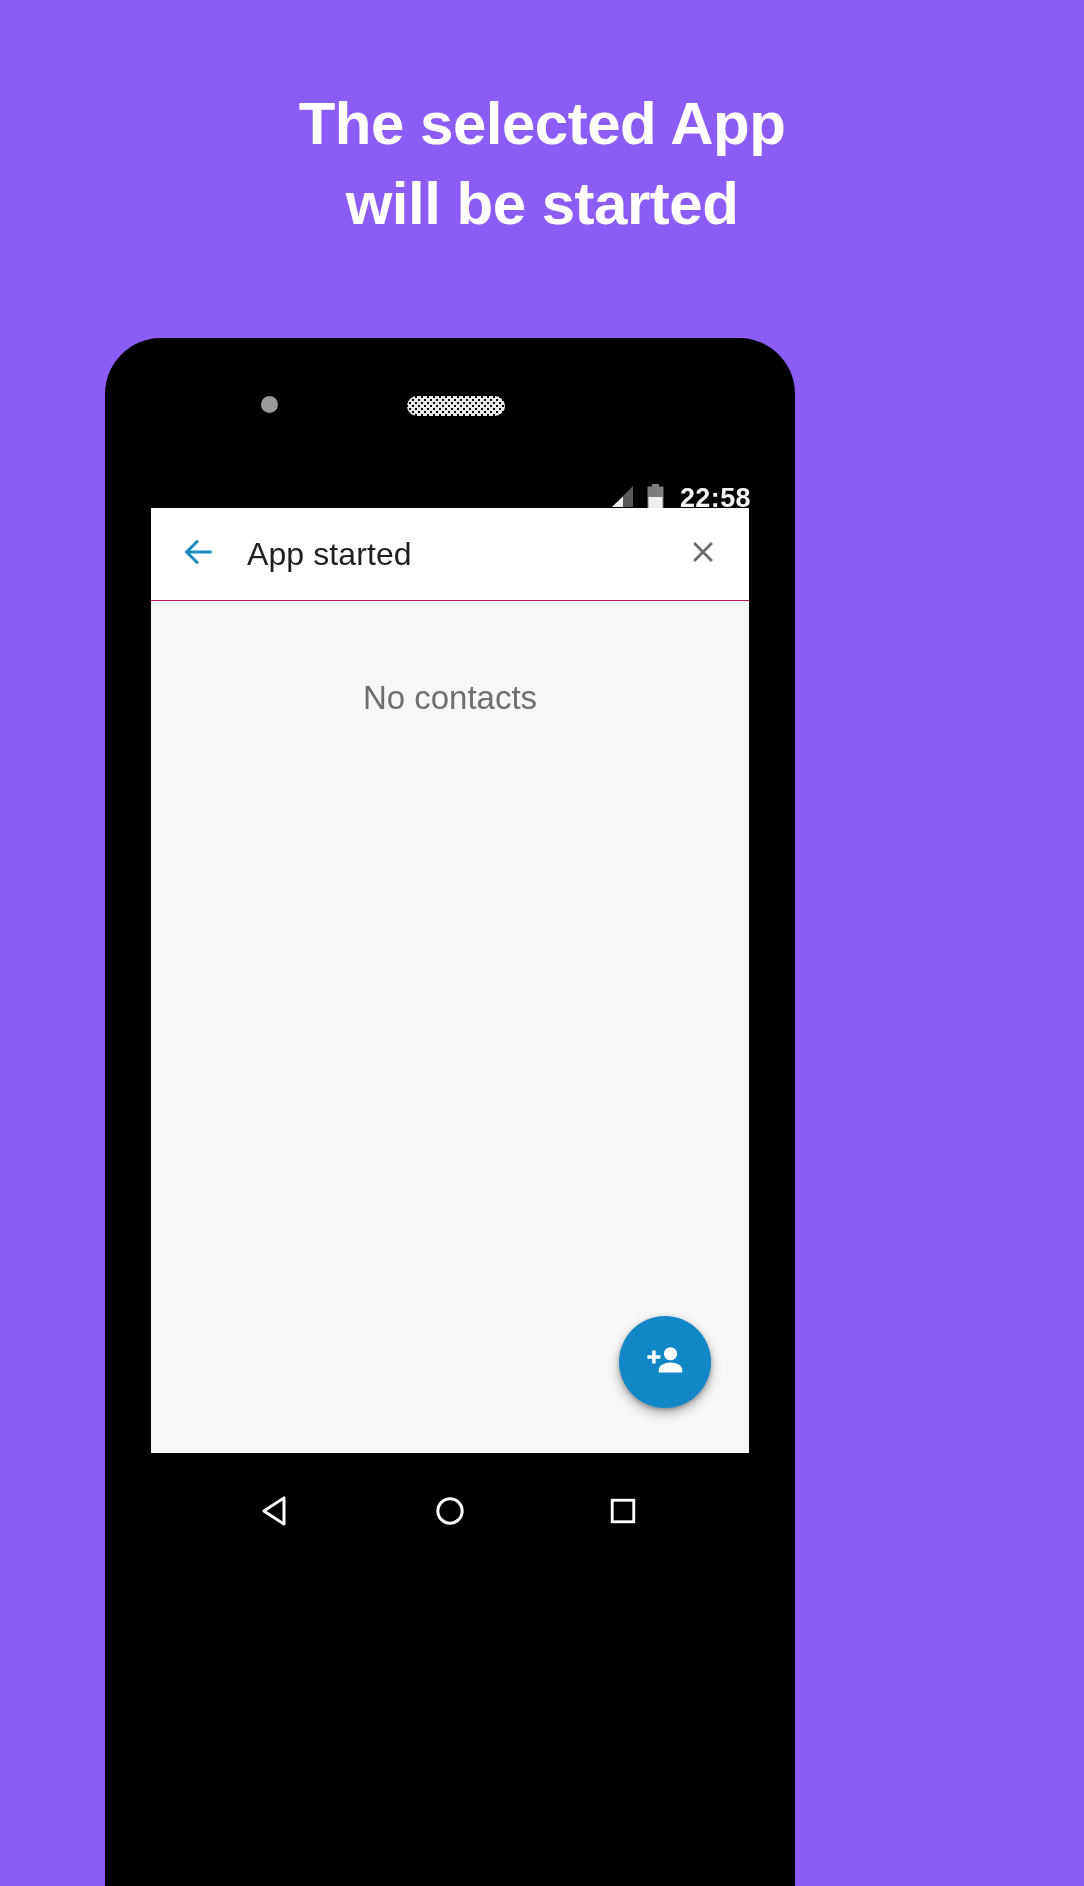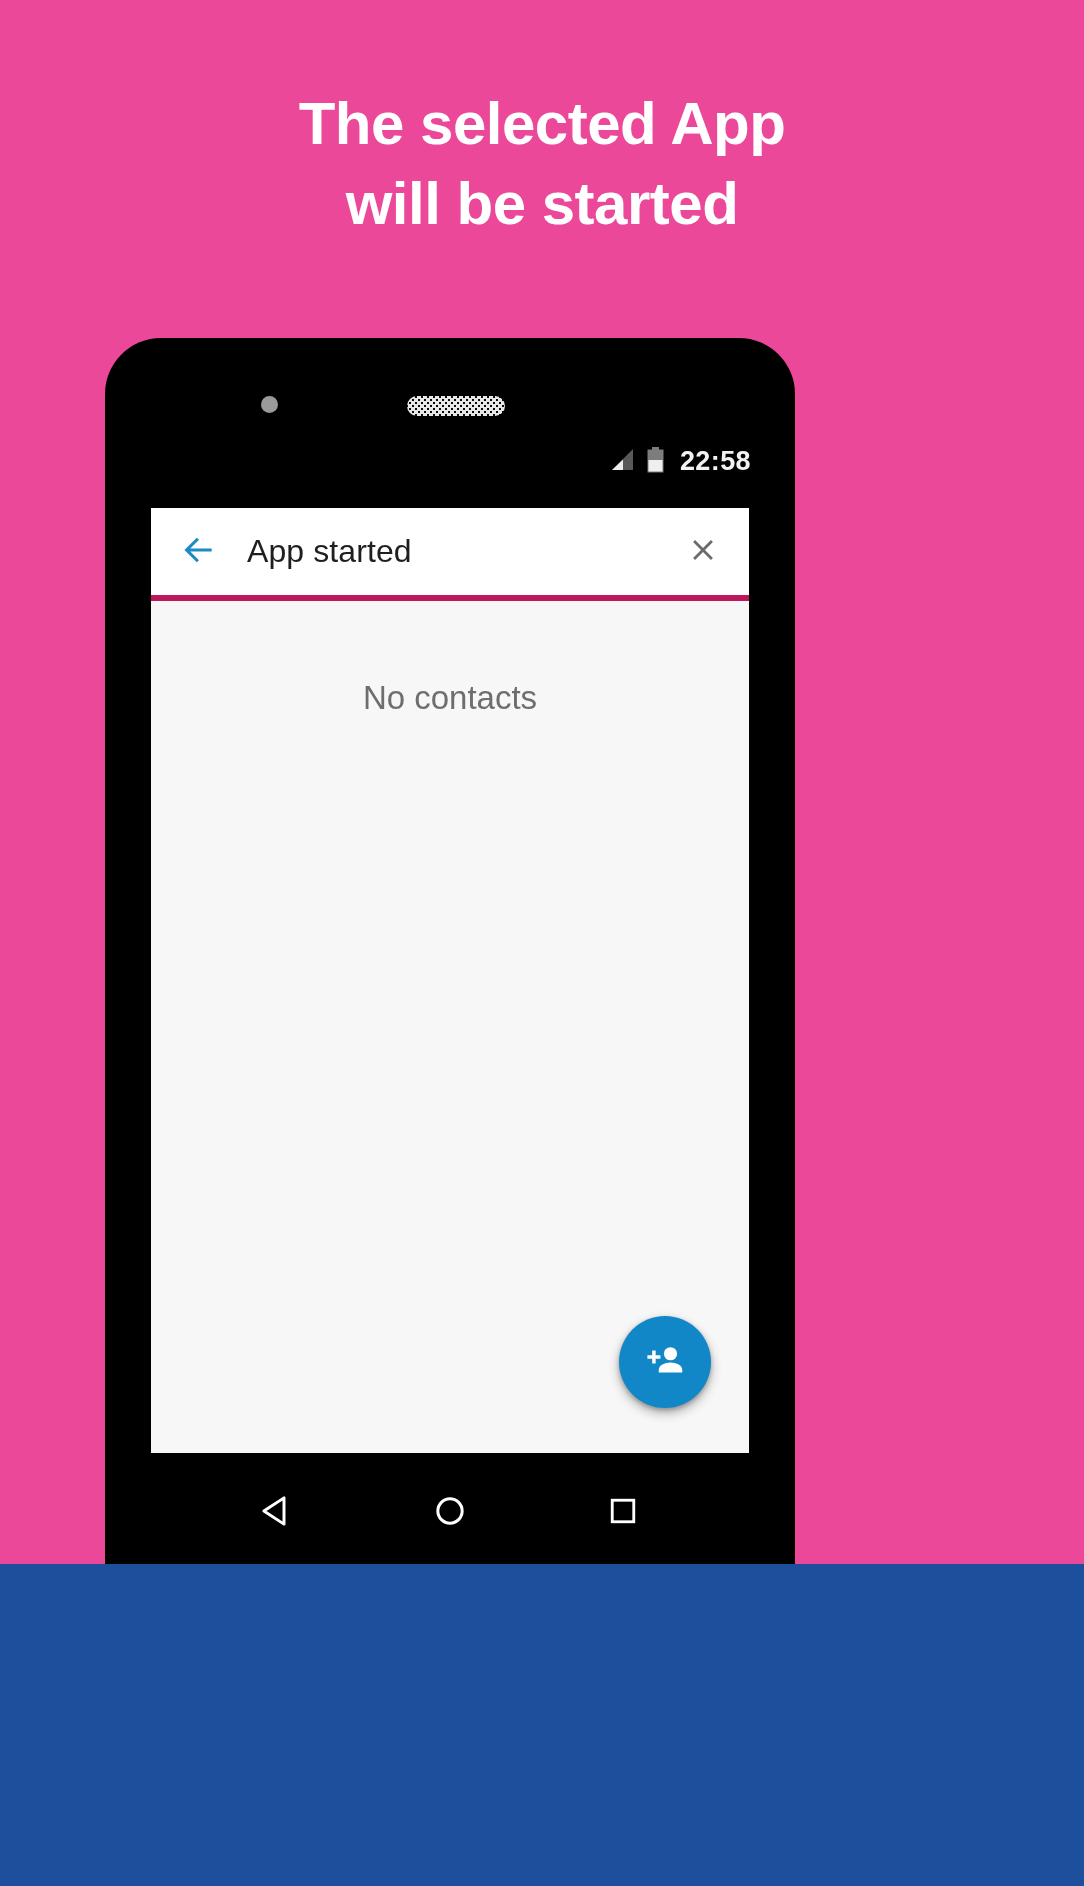--- a/index.html
+++ b/index.html
@@ -17,8 +17,8 @@
   #stage {
     position: relative;
     width: 1084px;
-    height: 1564px;
-    background: #ec4899;
+    height: 1886px;
+    background: #8b5cf6;
     overflow: hidden;
   }
 

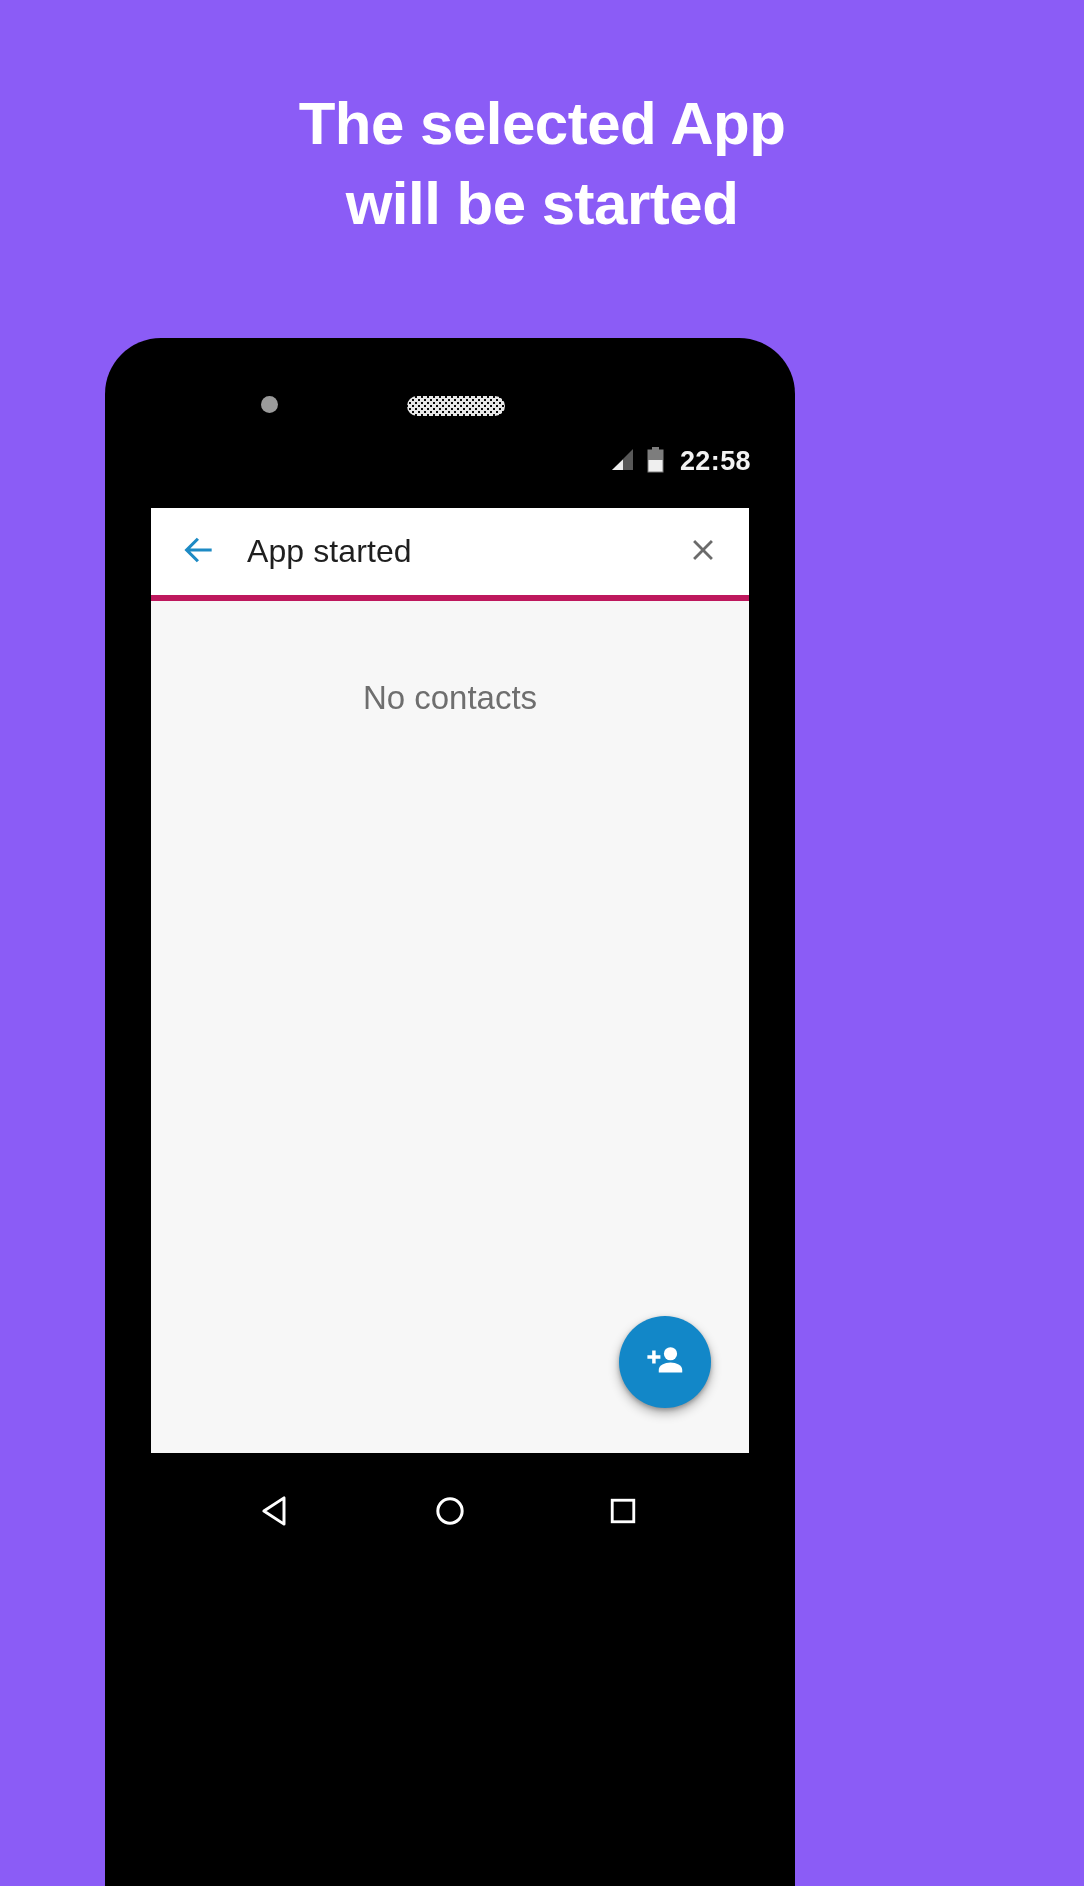--- a/index.html
+++ b/index.html
@@ -80,12 +80,12 @@
   .statusbar {
     position: absolute;
     left: 0;
-    top: 108px;
+    top: 124px;
     width: 690px;
     height: 52px;
     background: #000000;
     display: flex;
-    align-items: flex-start;
+    align-items: flex-end;
     justify-content: flex-end;
     padding-right: 44px;
     box-sizing: border-box;

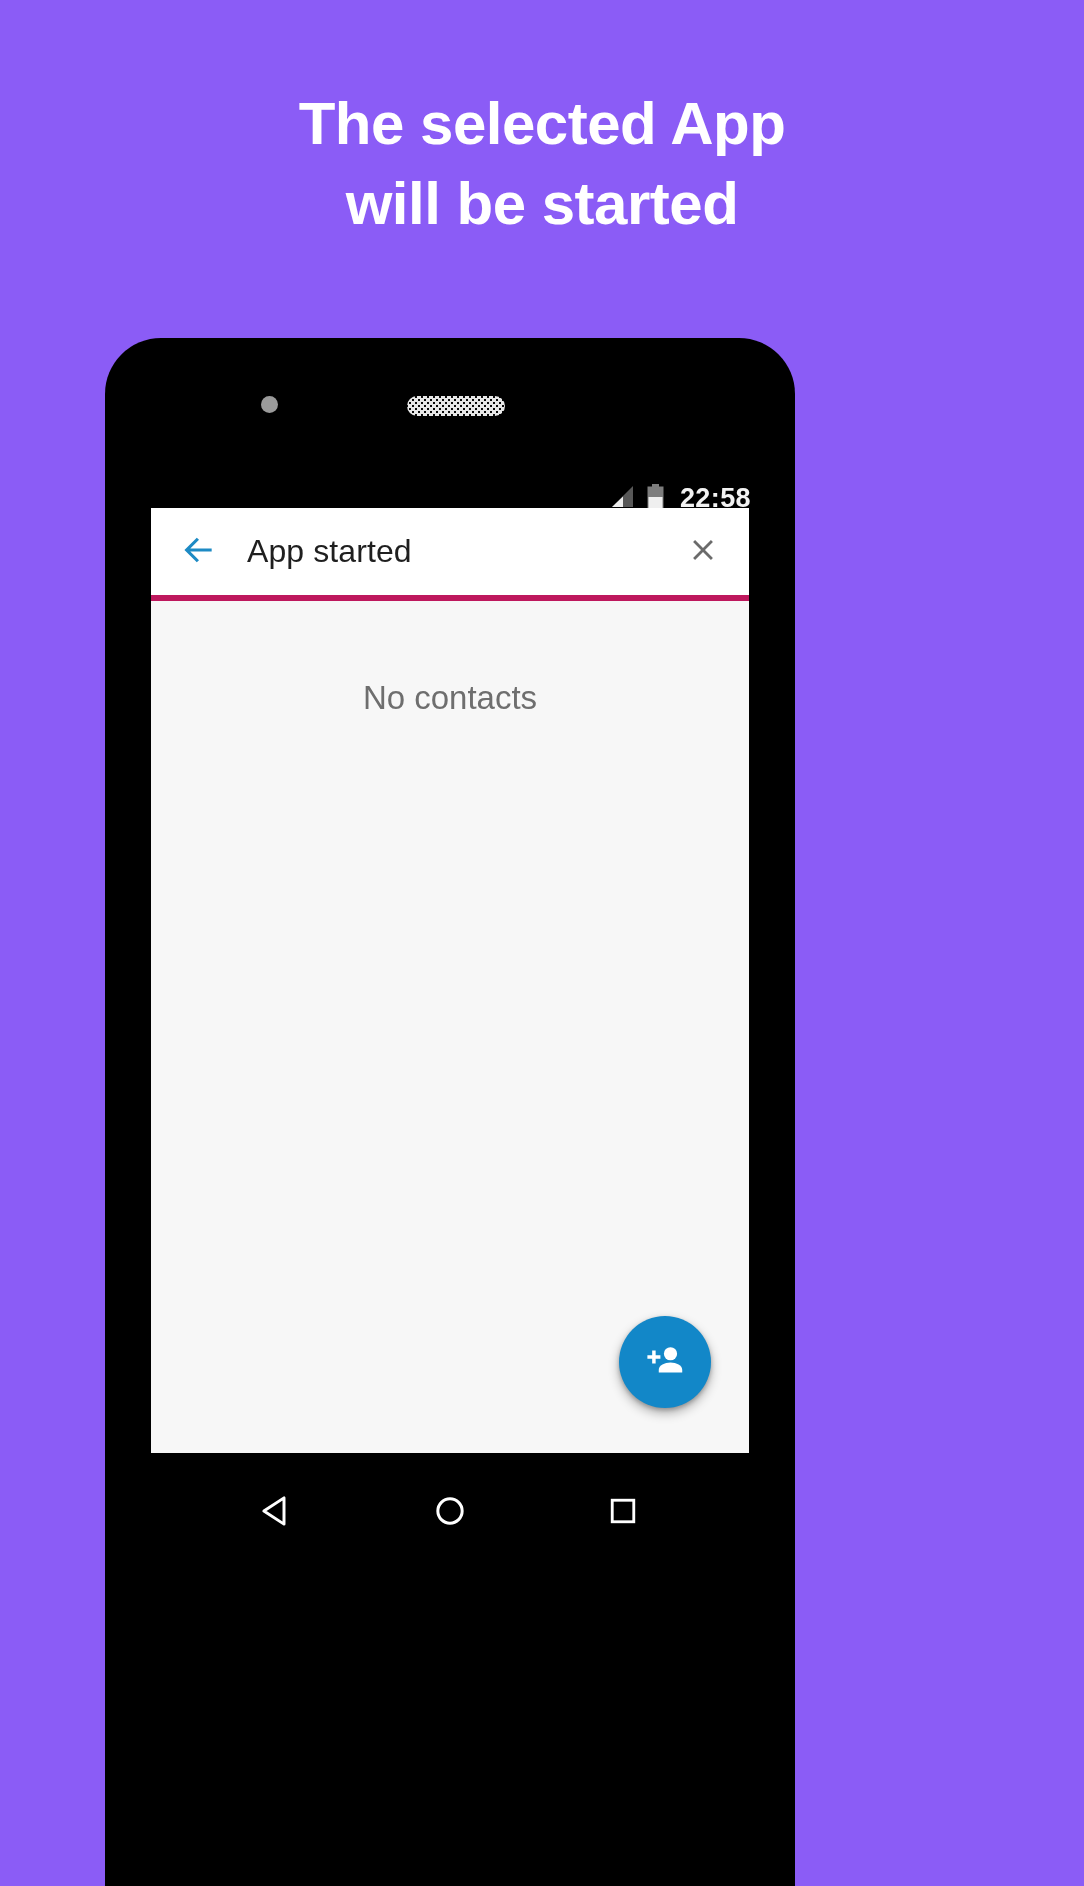--- a/index.html
+++ b/index.html
@@ -121,7 +121,7 @@
     position: relative;
     height: 93px;
     background: #ffffff;
-    border-bottom: 6px solid #be185d;
+    border-bottom: 1px solid #be185d;
     display: flex;
     align-items: center;
     box-sizing: border-box;

